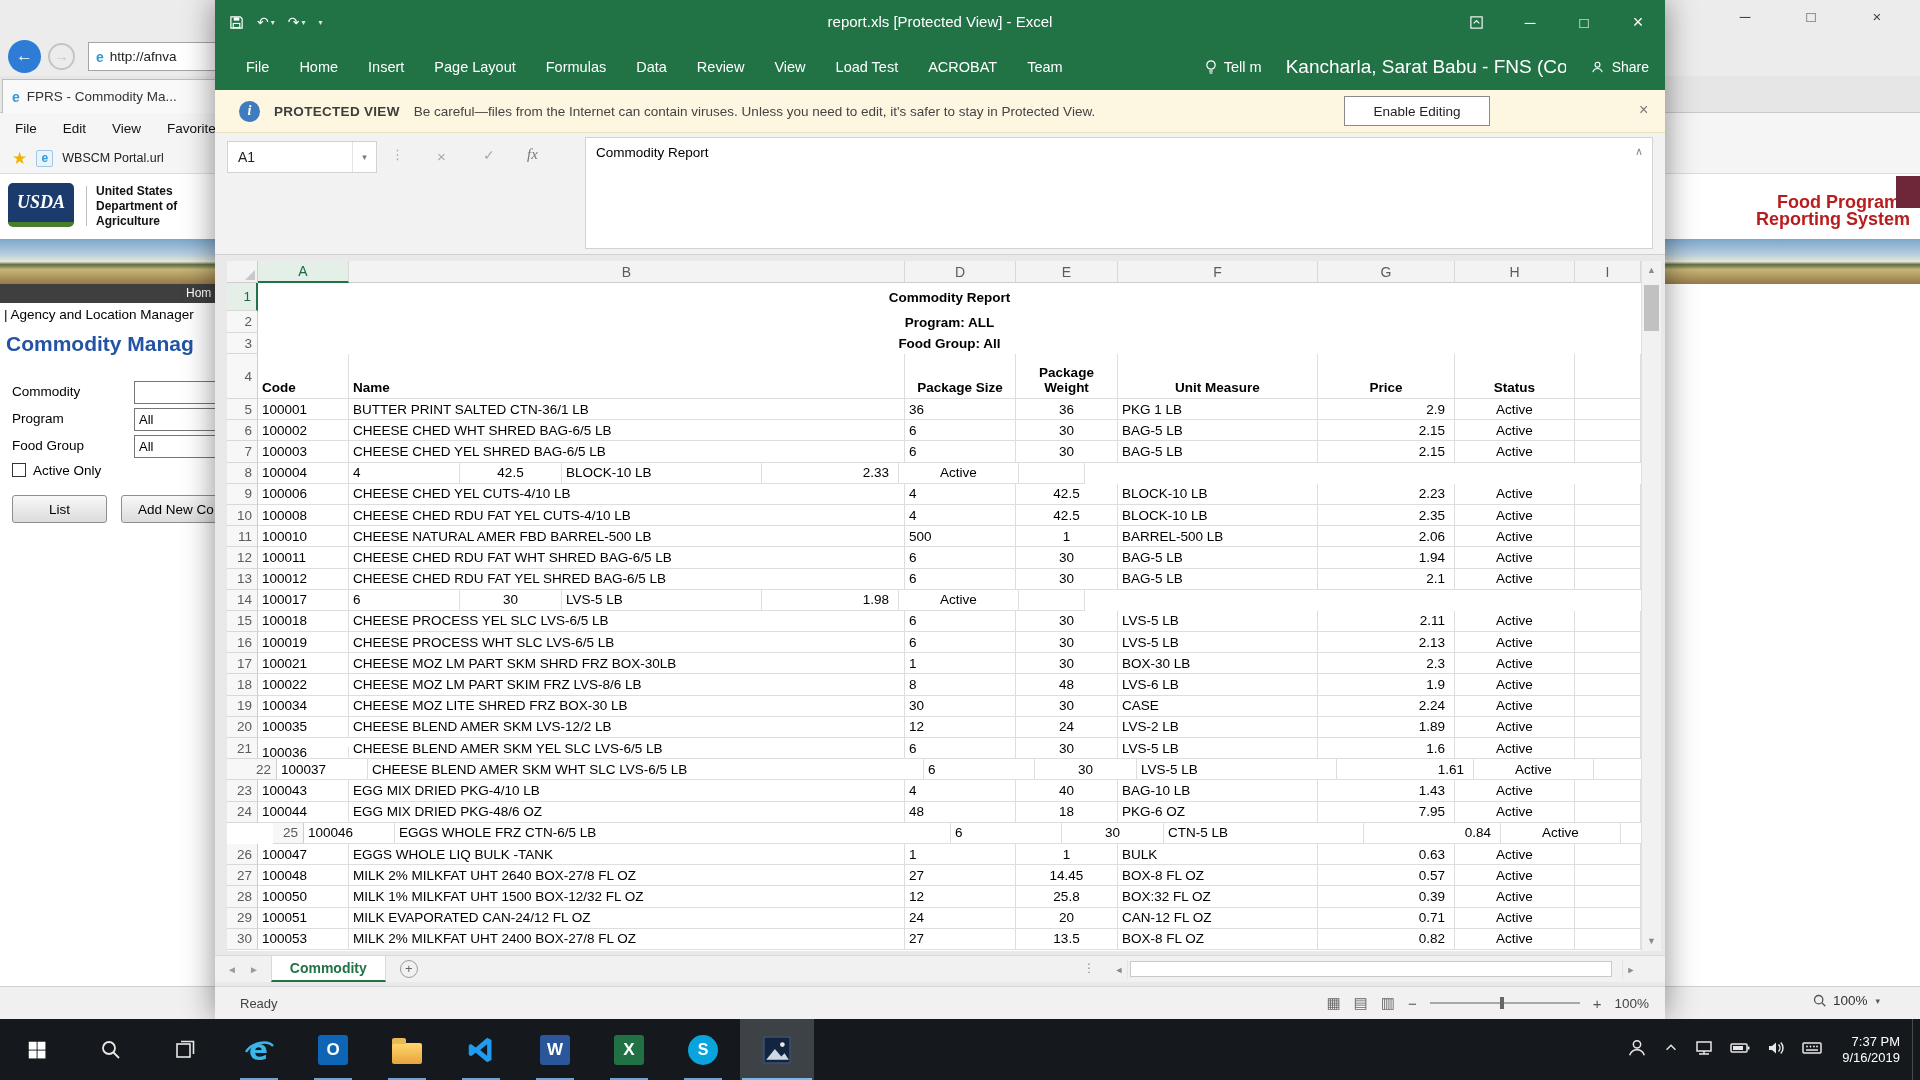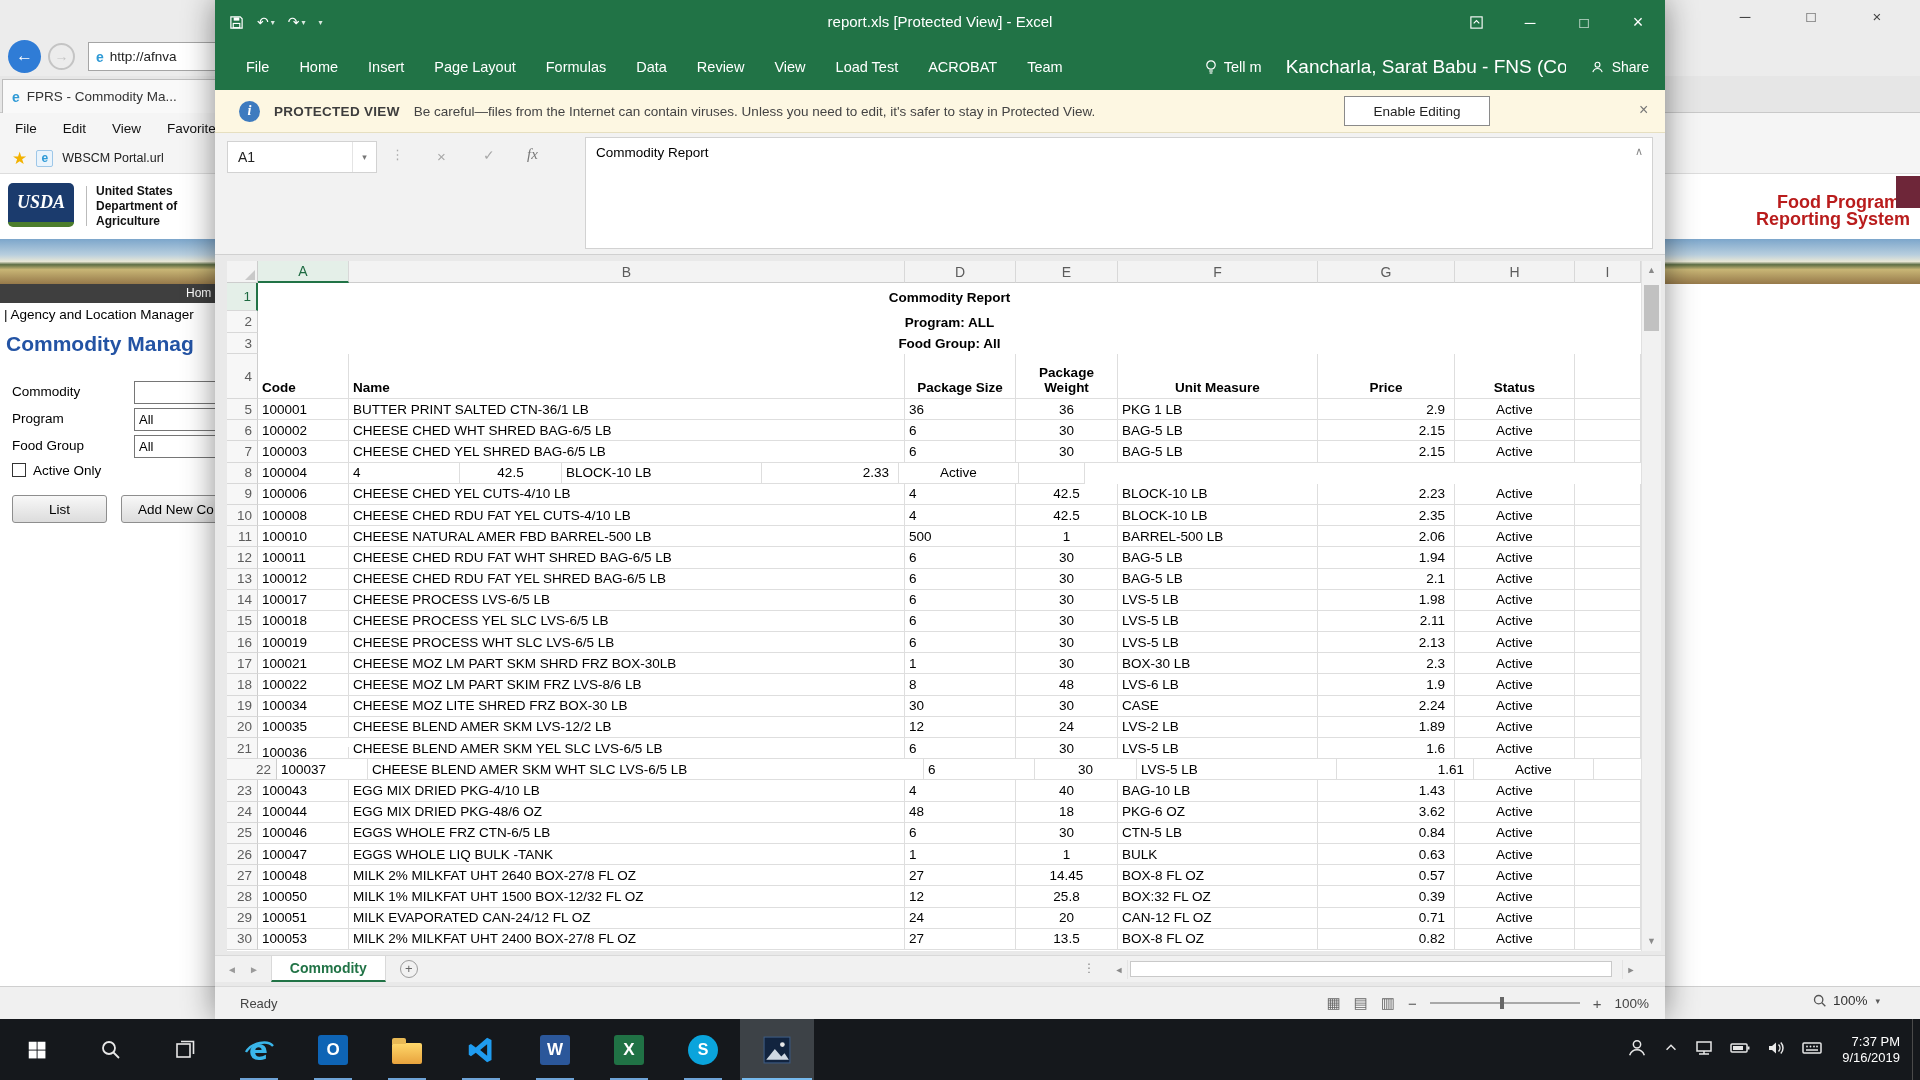--- a/index.html
+++ b/index.html
@@ -454,7 +454,6 @@
       <div class="grow" style="height: 21.2px;">
         <div class="grh" style="width: 31px;">14</div>
         <div class="gc al" style="width: 91px;">100017</div>
-        <div class="gc al" style="width: 556px;">CHEESE PROCESS LVS-6/5 LB</div>
         <div class="gc al" style="width: 111px;">6</div>
         <div class="gc ac" style="width: 102px;">30</div>
         <div class="gc al" style="width: 200px;">LVS-5 LB</div>

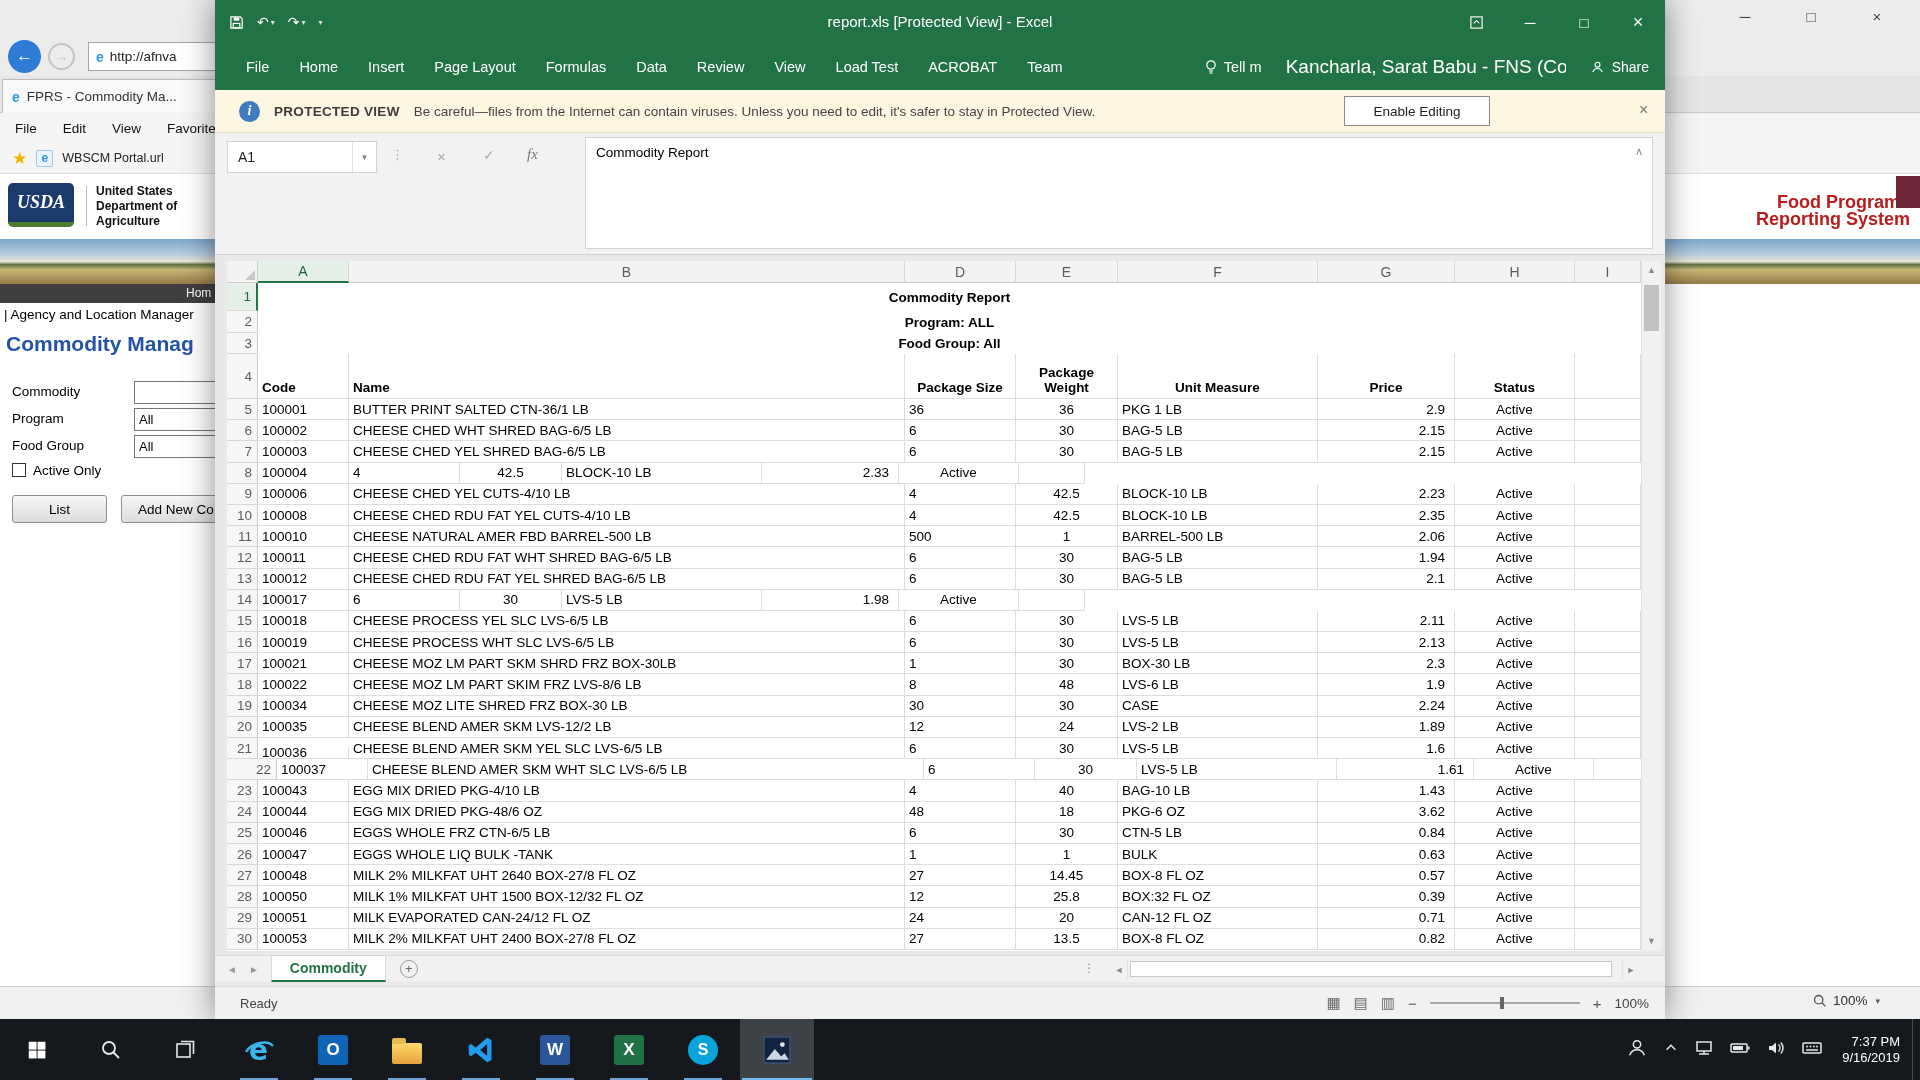--- a/index.html
+++ b/index.html
@@ -567,7 +567,7 @@
         <div class="gc al" style="width: 111px;">48</div>
         <div class="gc ac" style="width: 102px;">18</div>
         <div class="gc al" style="width: 200px;">PKG-6 OZ</div>
-        <div class="gc ar" style="width: 137px;">3.62</div>
+        <div class="gc ar" style="width: 137px;">7.95</div>
         <div class="gc ac" style="width: 120px;">Active</div>
         <div class="gc" style="width: 66px;"></div>
       </div>

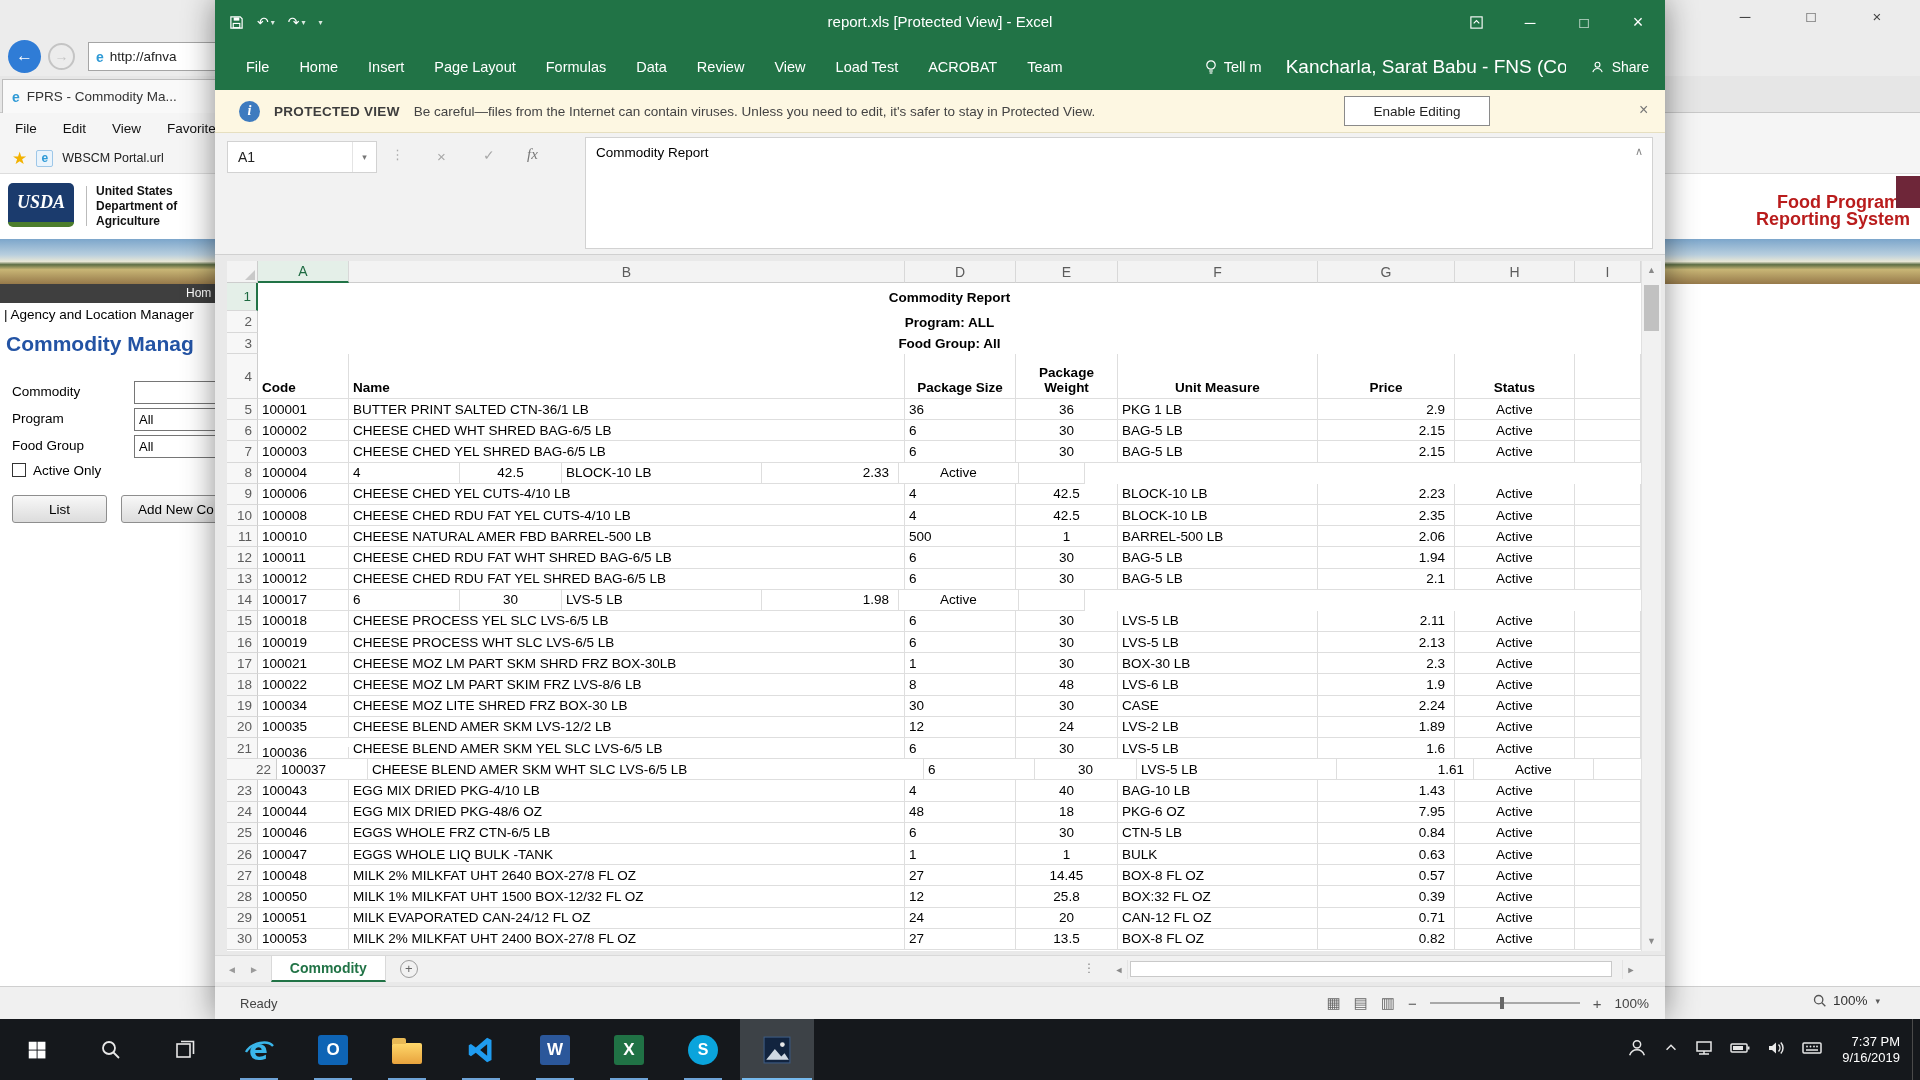--- a/index.html
+++ b/index.html
@@ -571,7 +571,7 @@
         <div class="gc ac" style="width: 120px;">Active</div>
         <div class="gc" style="width: 66px;"></div>
       </div>
-      <div class="grow" style="height: 21.2px;">
+      <div class="grow" style="height: 21.2px; margin-left: 46px;">
         <div class="grh" style="width: 31px;">25</div>
         <div class="gc al" style="width: 91px;">100046</div>
         <div class="gc al" style="width: 556px;">EGGS WHOLE FRZ CTN-6/5 LB</div>

